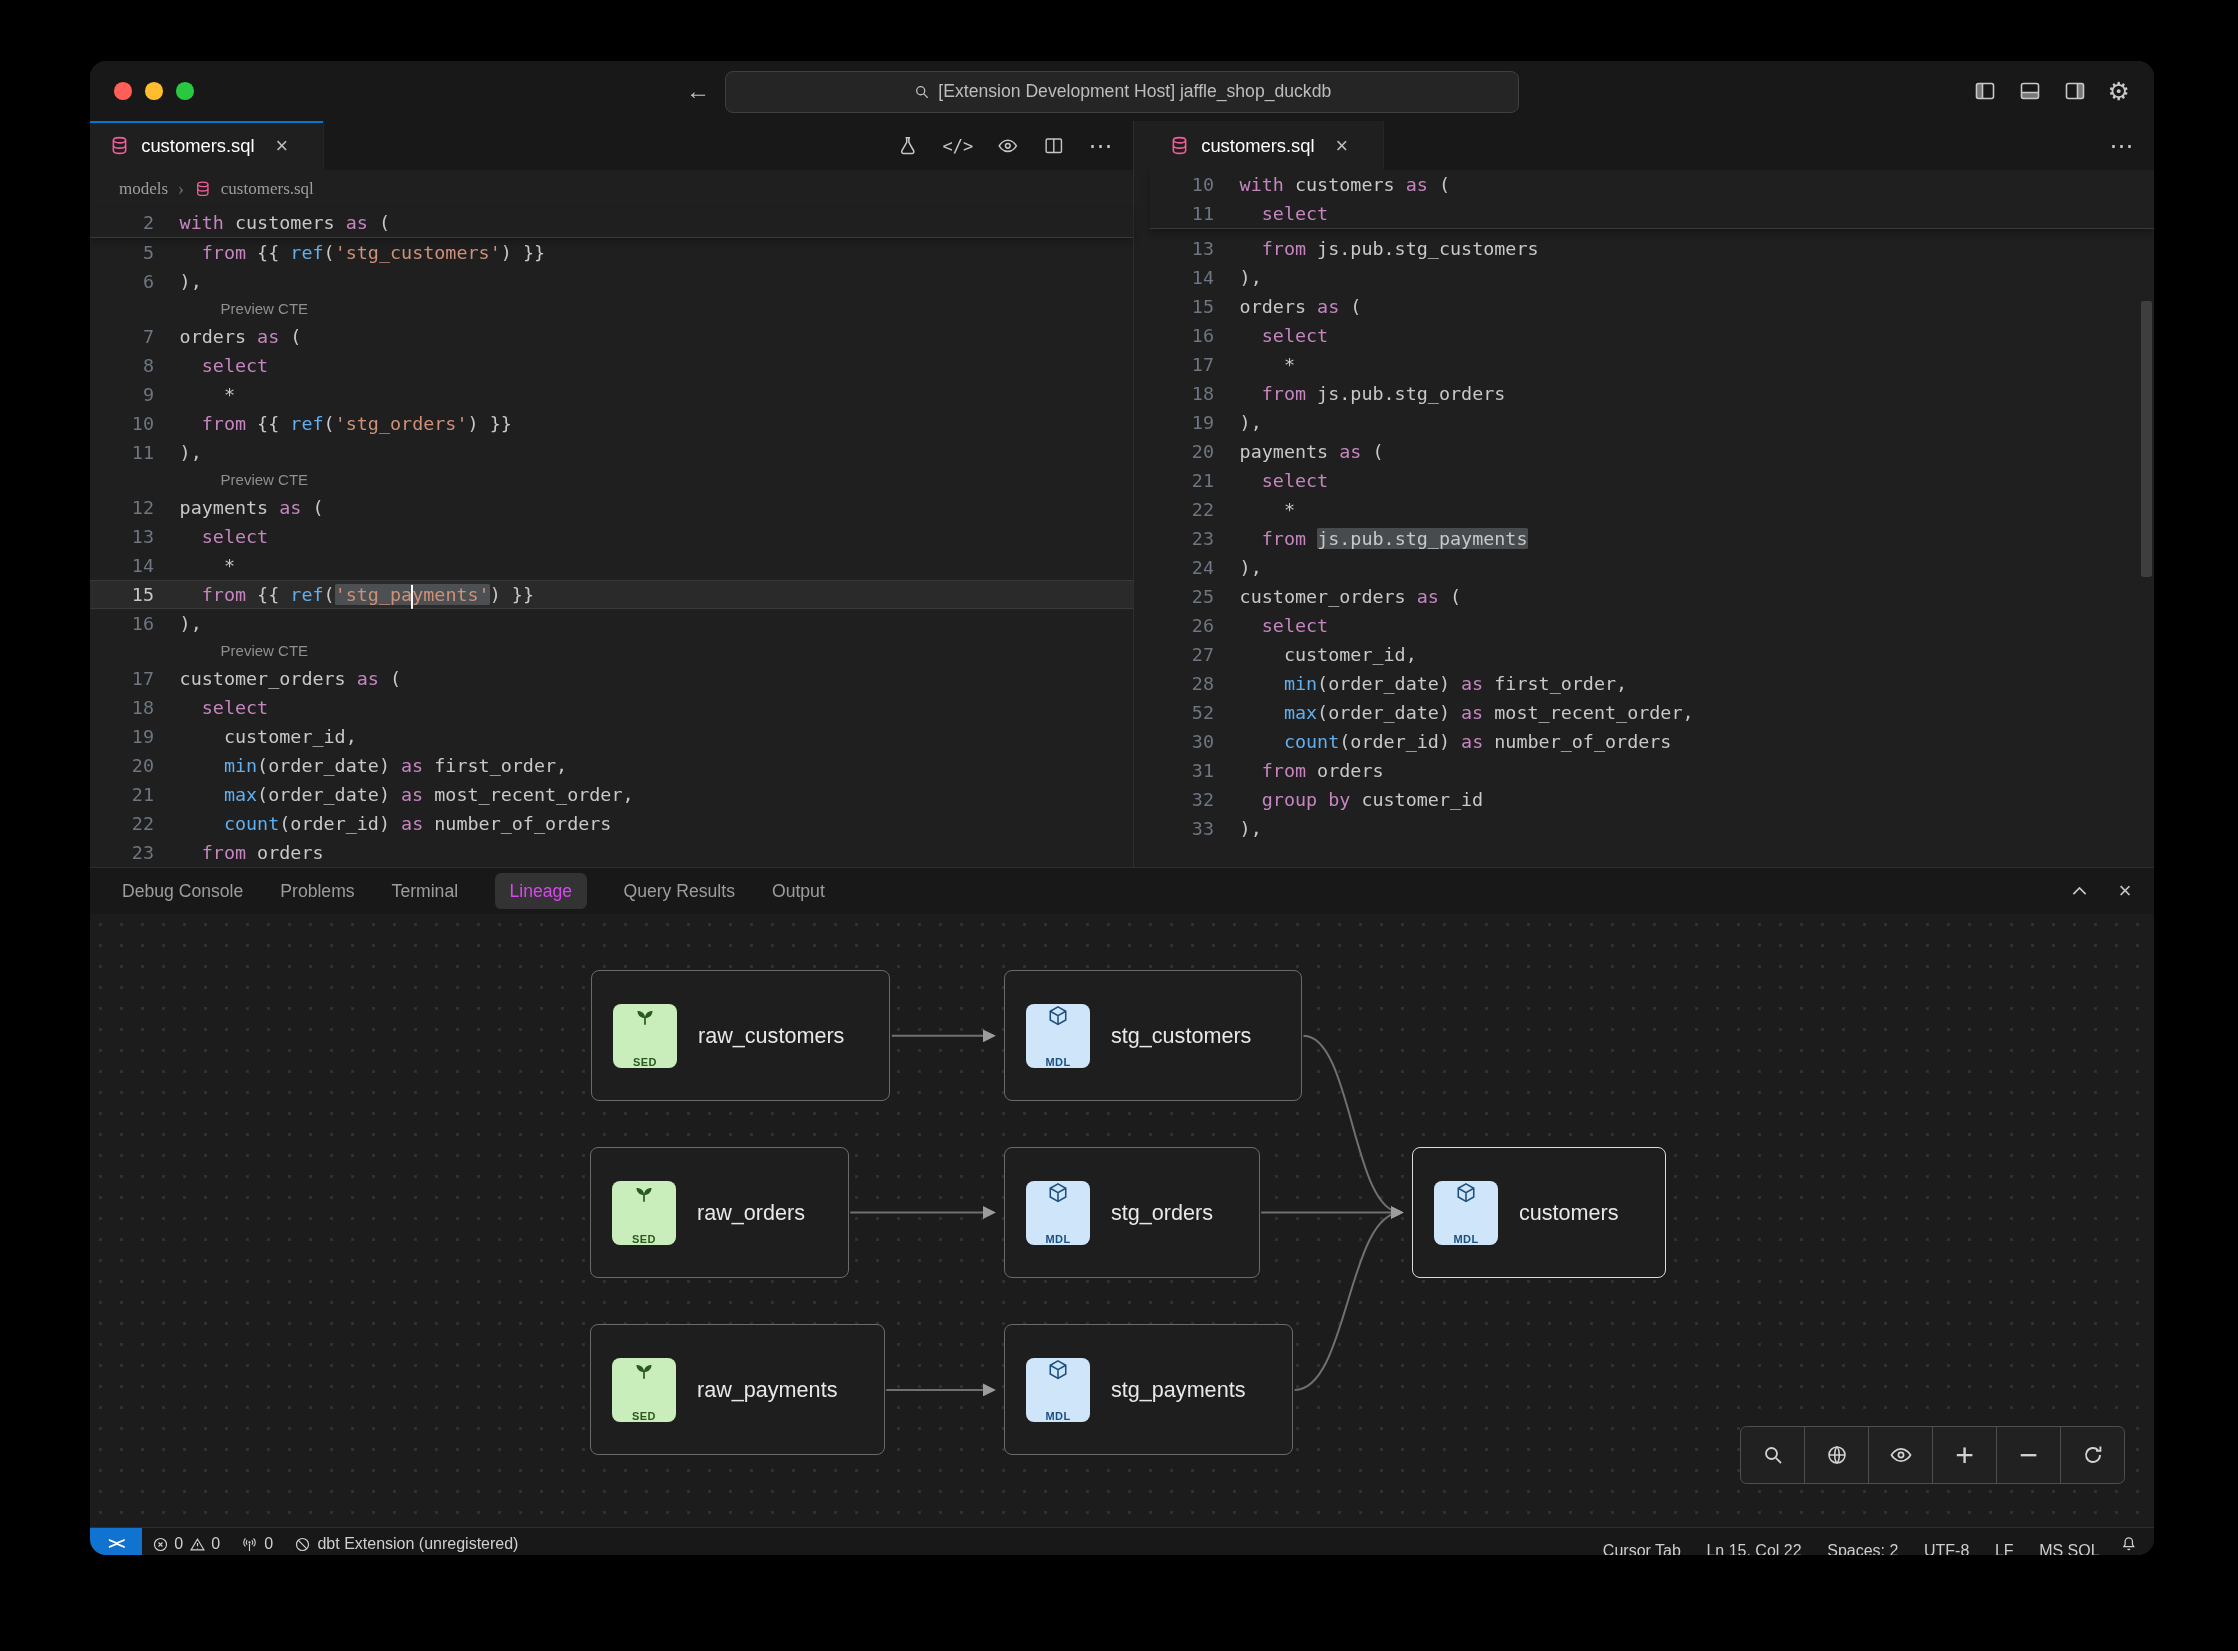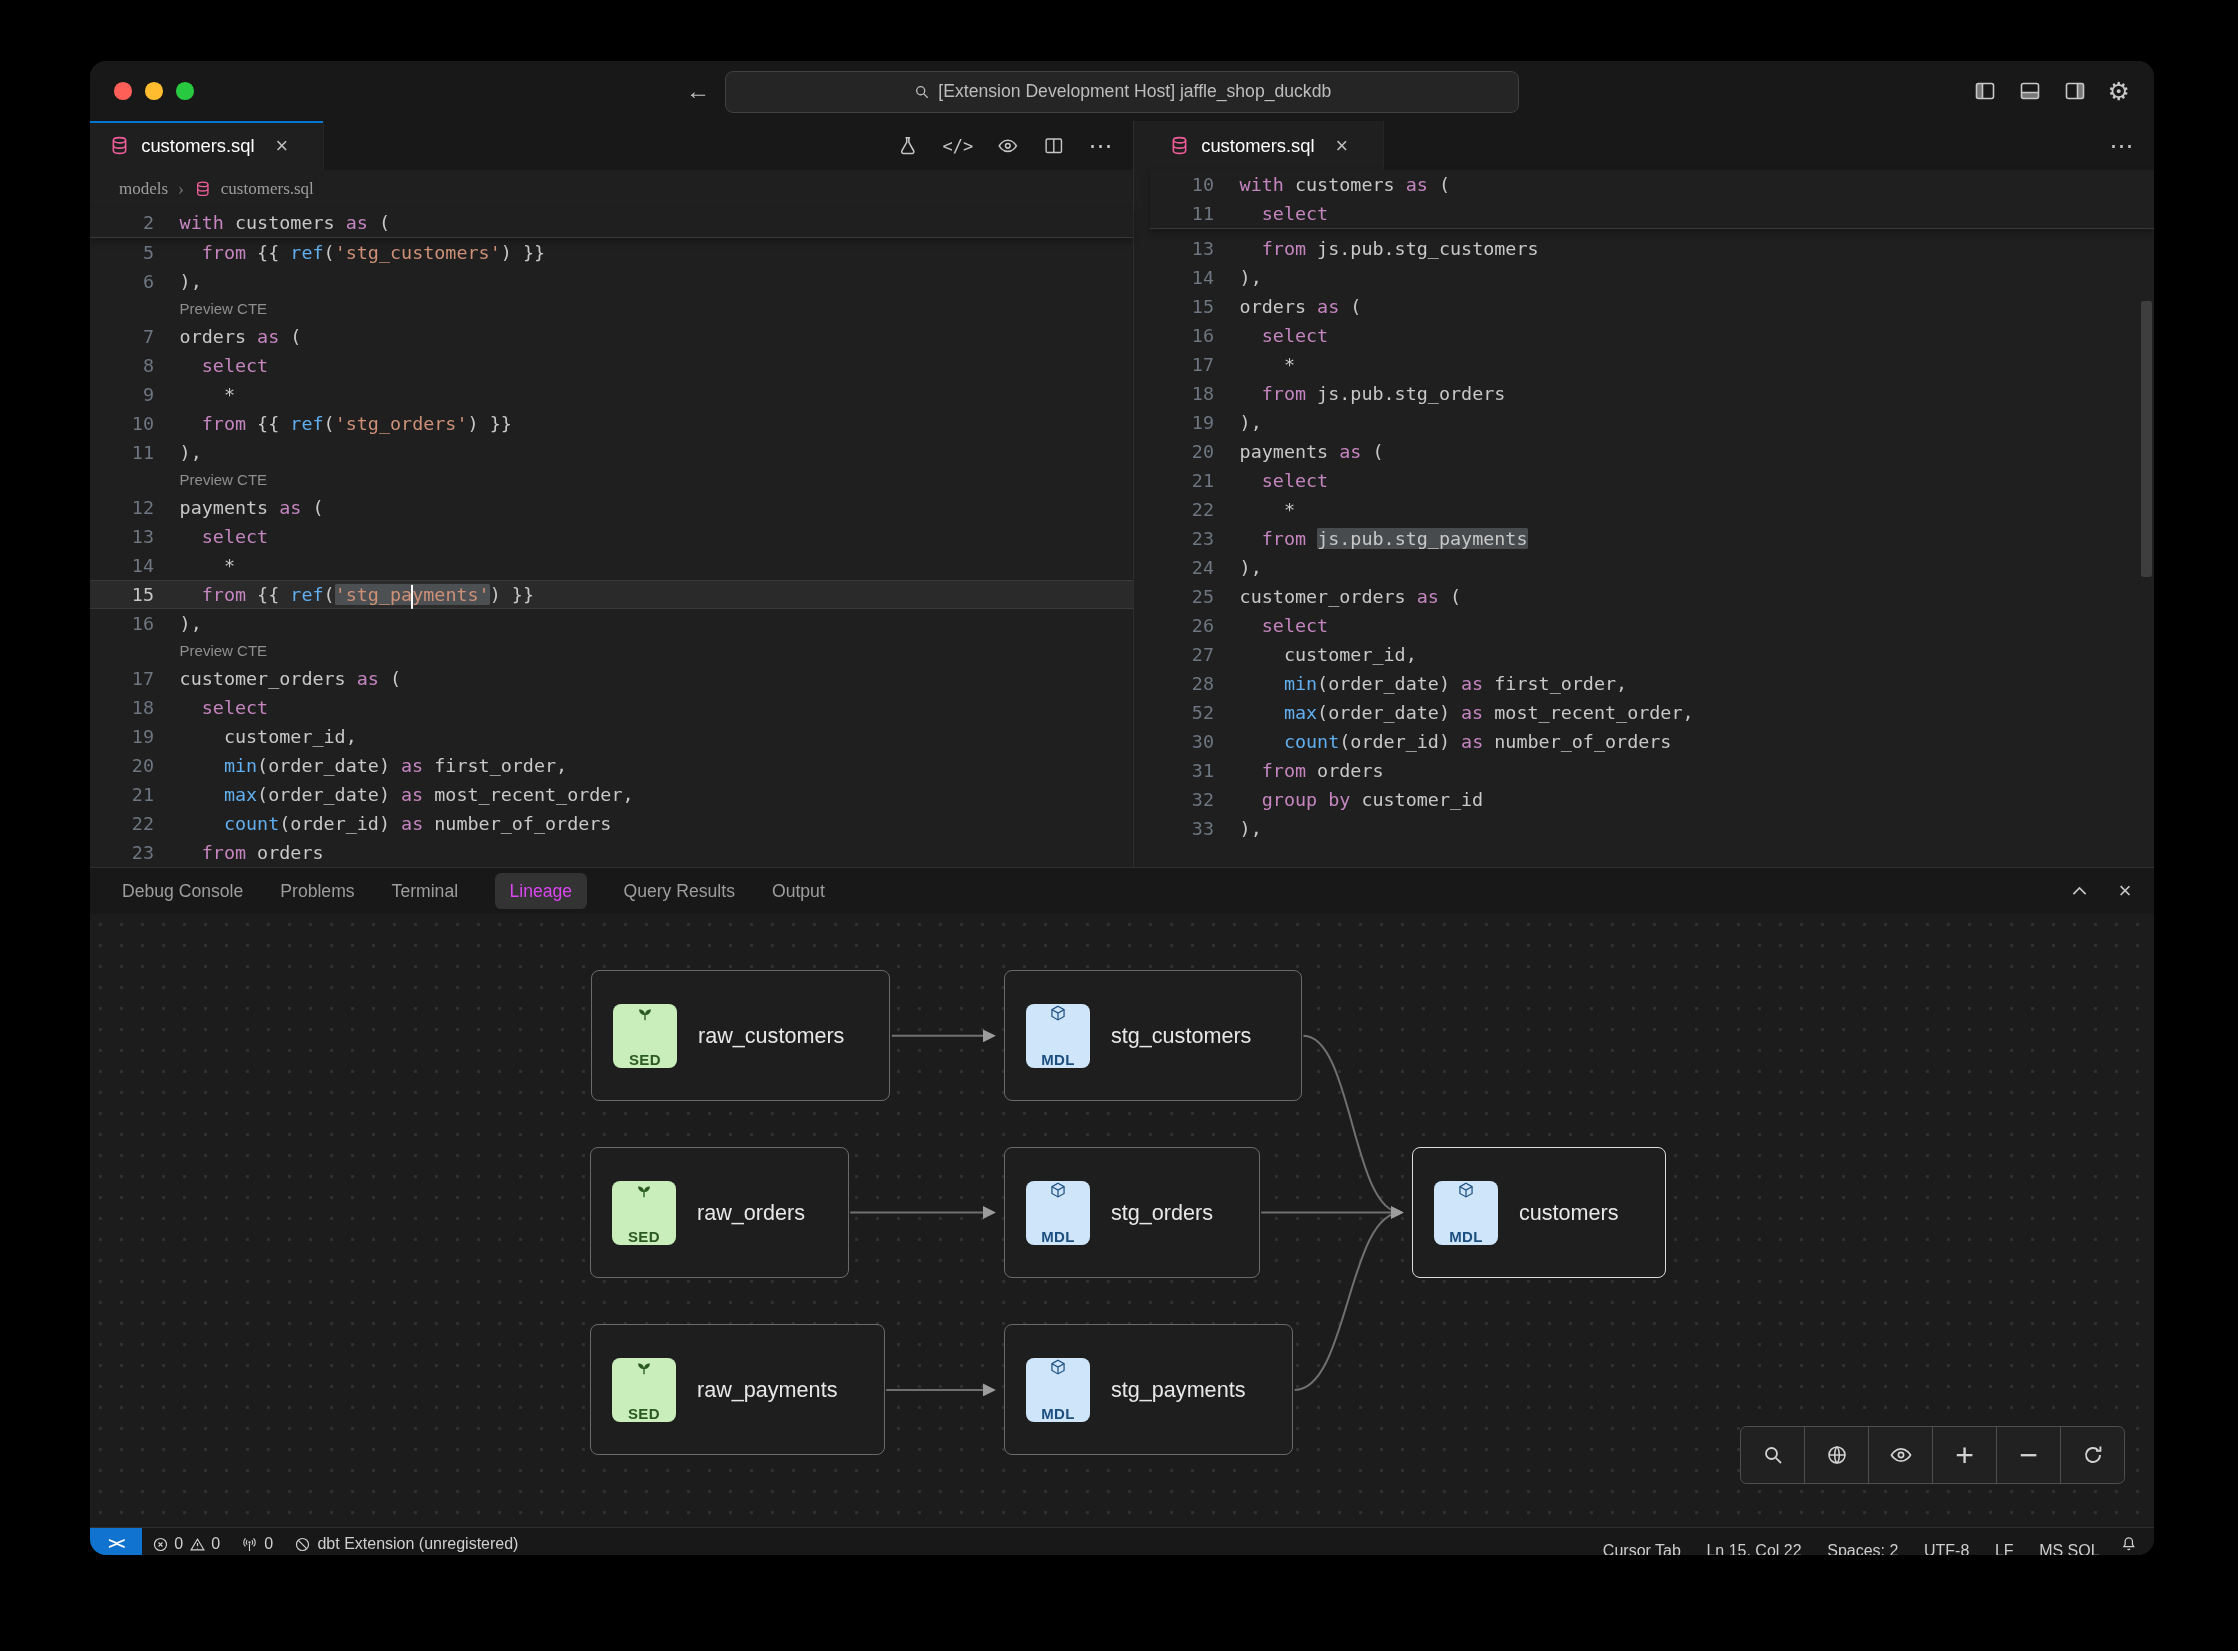--- a/index.html
+++ b/index.html
@@ -43,7 +43,7 @@
   .code-row{display:flex;height:29px;line-height:29px;font-family:"DejaVu Sans Mono","Liberation Mono",monospace;font-size:18.4px;position:relative;}
   .ln{flex:0 0 64px;text-align:right;color:#6d7681;padding-right:25.6px;}
   .code-text{white-space:pre;color:#c8c8c8;}
-  .lens-row{height:26px;line-height:26px;}
+  .lens-row{height:26px;line-height:26px;padding-left:41px;}
   .lens-row .code-text{font-family:"Liberation Sans",sans-serif;font-size:15px;color:#8f8f8f;}
   .tk-d{color:#c8c8c8}
   .tk-k{color:#c586c0}

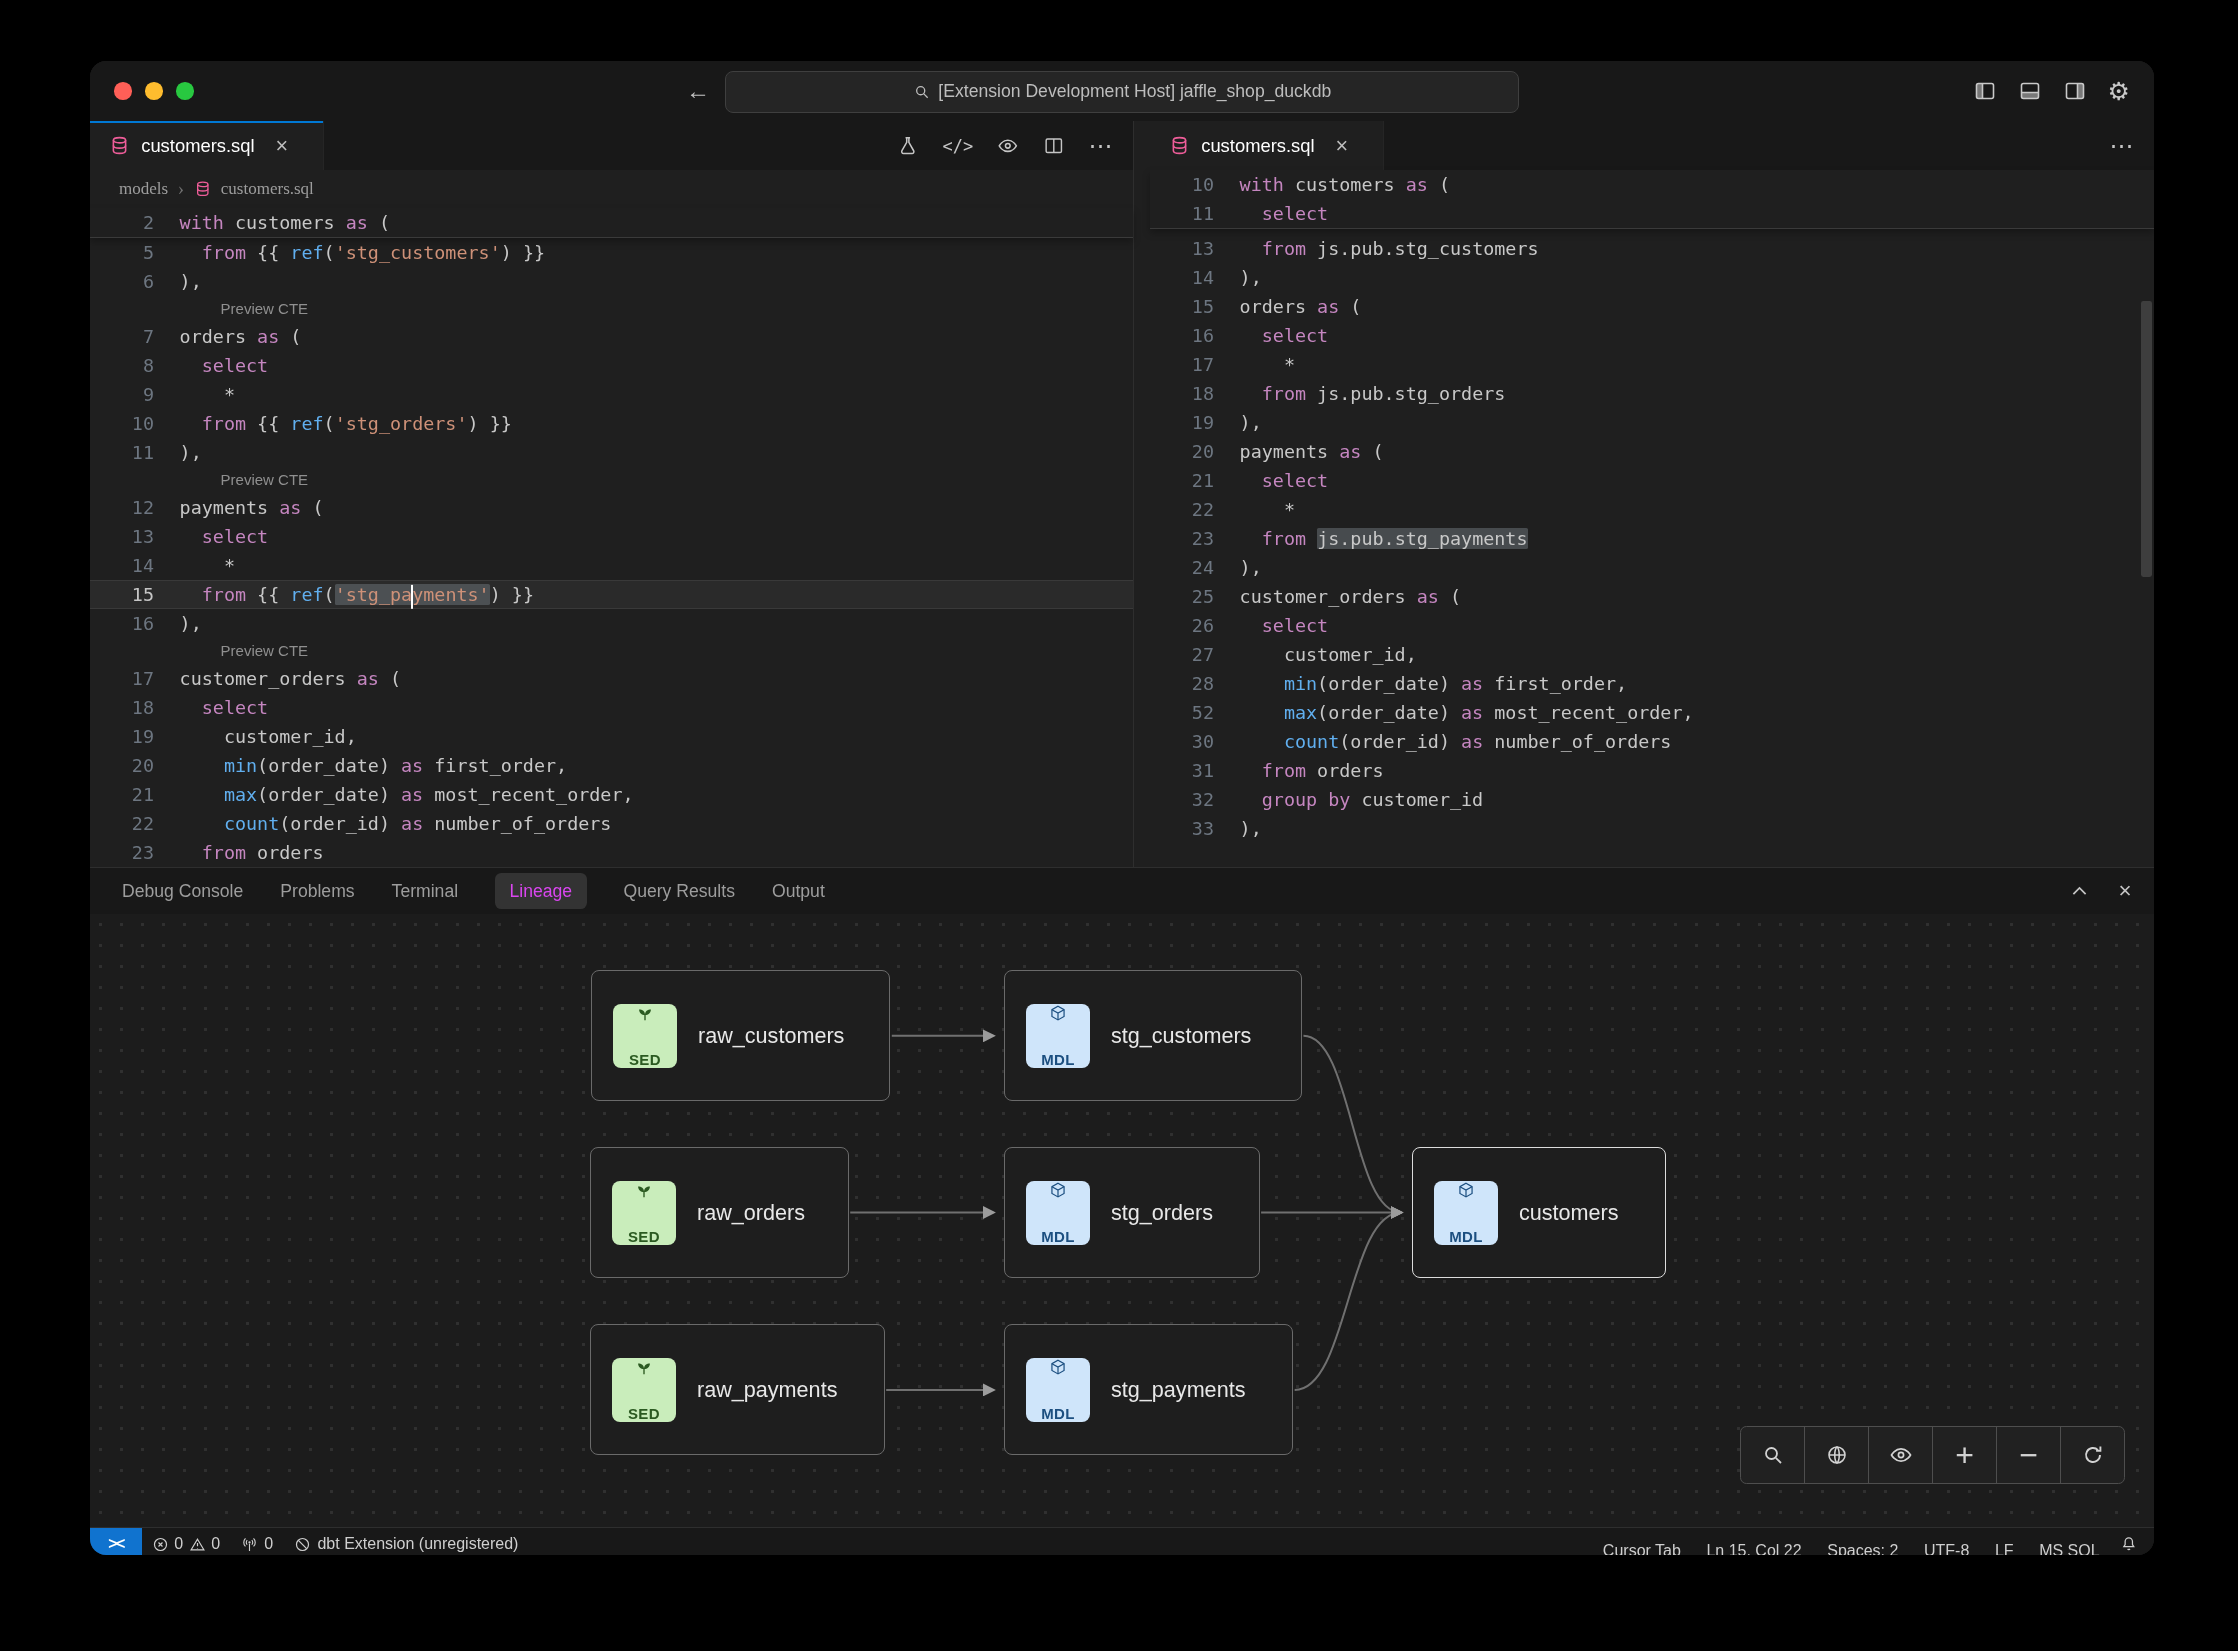--- a/index.html
+++ b/index.html
@@ -74,7 +74,7 @@
   .lg-tile.seed{background:#c9edbb;color:#2b5a21;}
   .lg-tile.model{background:#cfe5fa;color:#1c4f80;}
   .lg-tile svg{width:26px;height:26px;}
-  .lg-badge{font-size:15px;font-weight:700;letter-spacing:0.4px;margin-top:28px;}
+  .lg-badge{font-size:11px;font-weight:700;letter-spacing:0.4px;margin-top:28px;}
   .lg-label{margin-left:21px;color:#e8e8e8;font-size:21.6px;white-space:nowrap;}
   .lg-toolbar{position:absolute;right:29px;bottom:43px;display:flex;border:0.8px solid #4e4e4e;border-radius:6.4px;background:#212121;z-index:3;overflow:hidden;}
   .lg-btn{width:63px;height:56px;display:flex;align-items:center;justify-content:center;color:#d2d2d2;border-right:0.8px solid #4e4e4e;}

